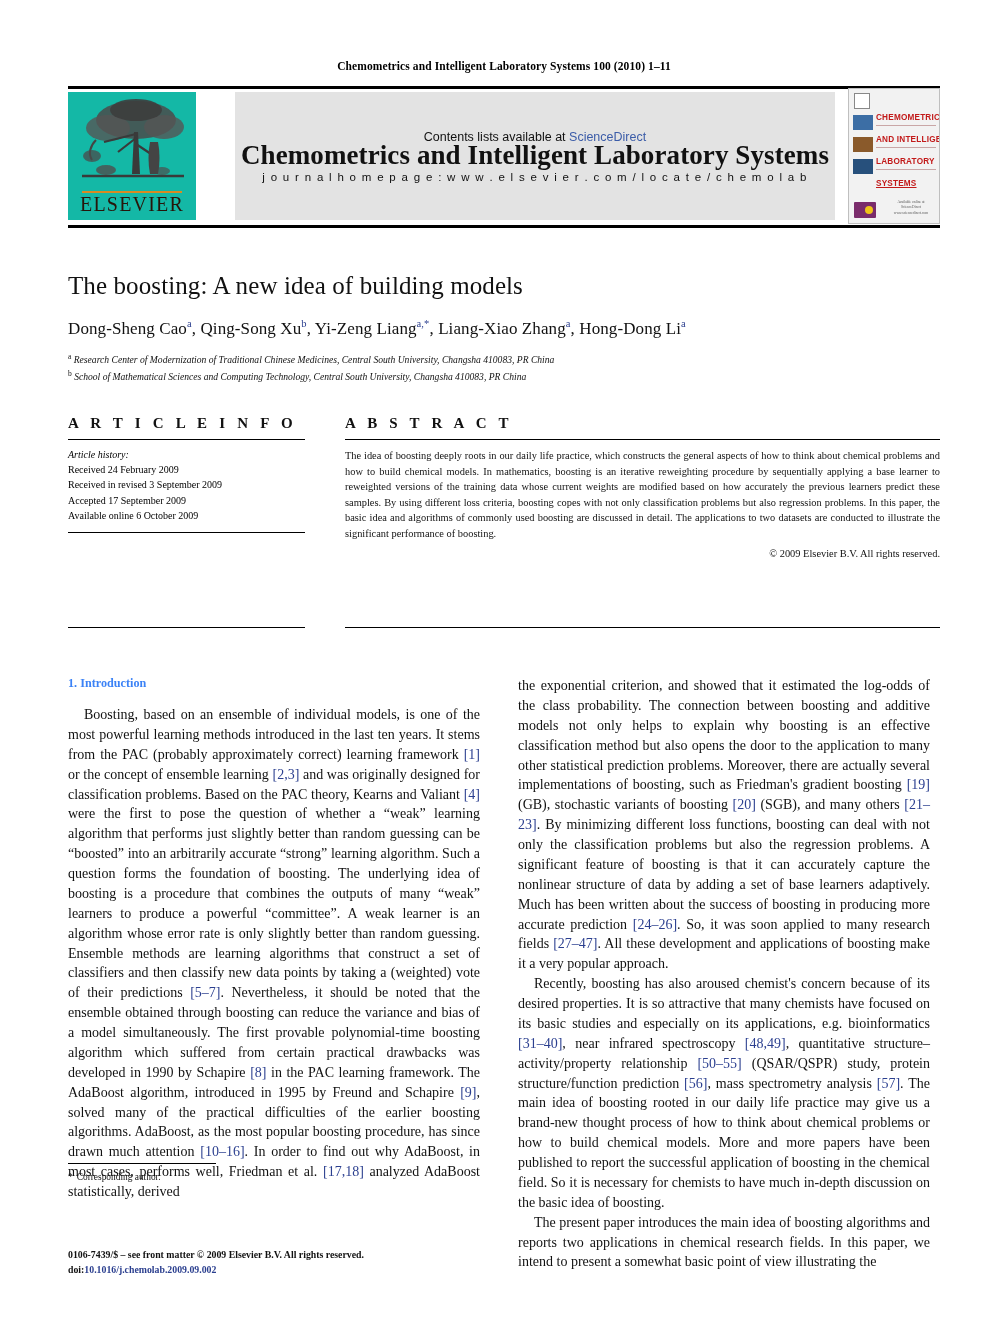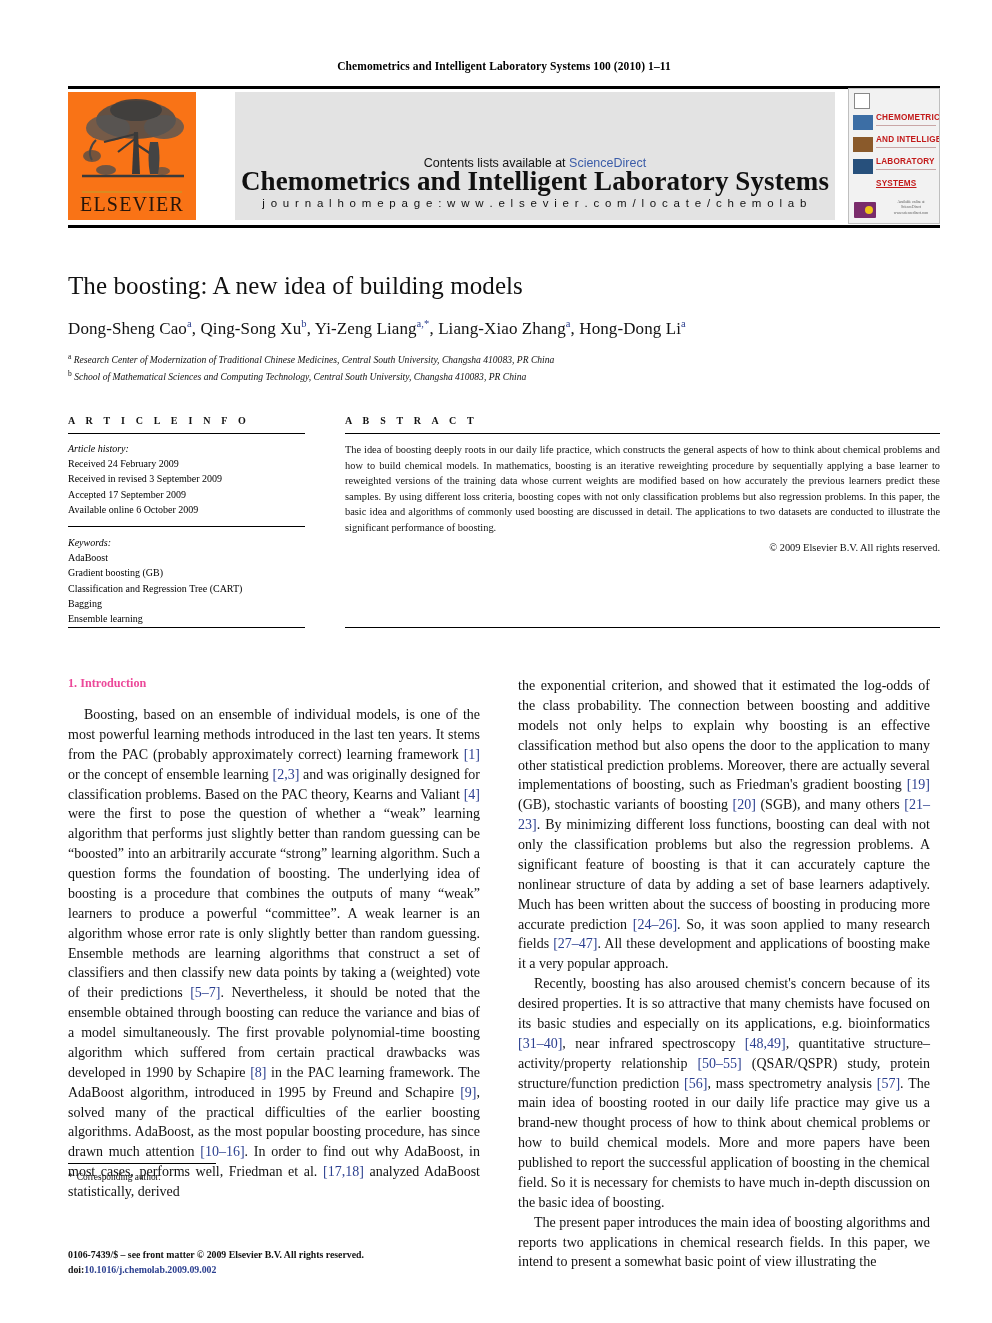--- a/index.html
+++ b/index.html
@@ -98,7 +98,7 @@
     display: flex;
     flex-direction: column;
     align-items: center;
-    justify-content: flex-end;
+    justify-content: center;
     padding: 11px 0 11px 0;
     box-sizing: border-box;
   }

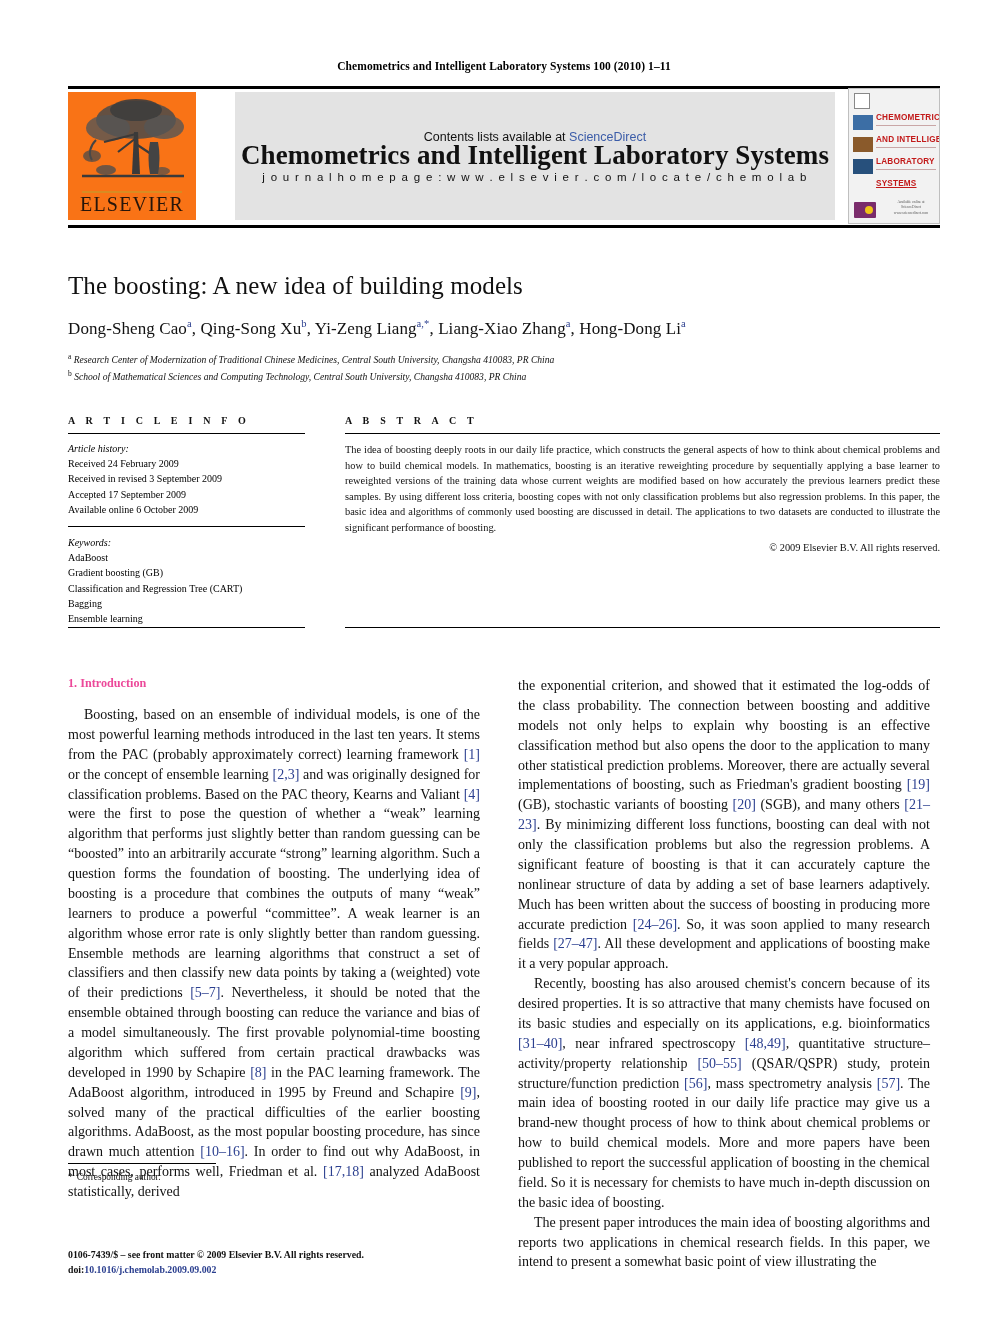--- a/index.html
+++ b/index.html
@@ -62,7 +62,7 @@
     top: 6px;
     width: 128px;
     height: 128px;
-    background: #f97316;
+    background: #14b8a6;
     display: flex;
     flex-direction: column;
     align-items: center;

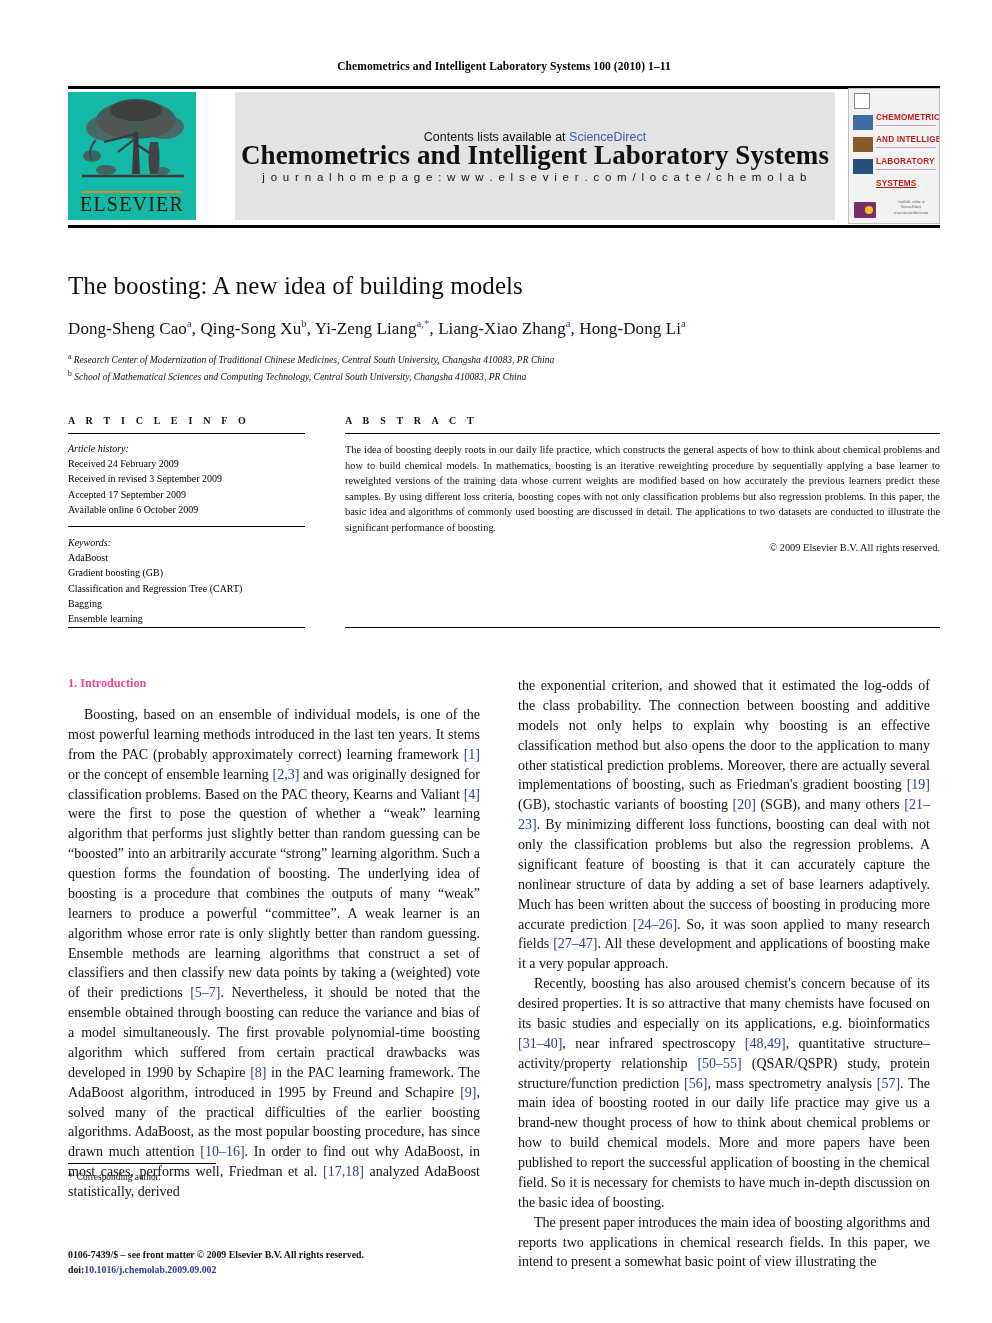--- a/index.html
+++ b/index.html
@@ -227,7 +227,7 @@
   .sec-head {
     font-family: "Liberation Serif", serif;
     font-weight: bold;
-    font-size: 10px;
+    font-size: 15px;
     letter-spacing: 4.2px;
     color: #111;
     margin-bottom: 7px;

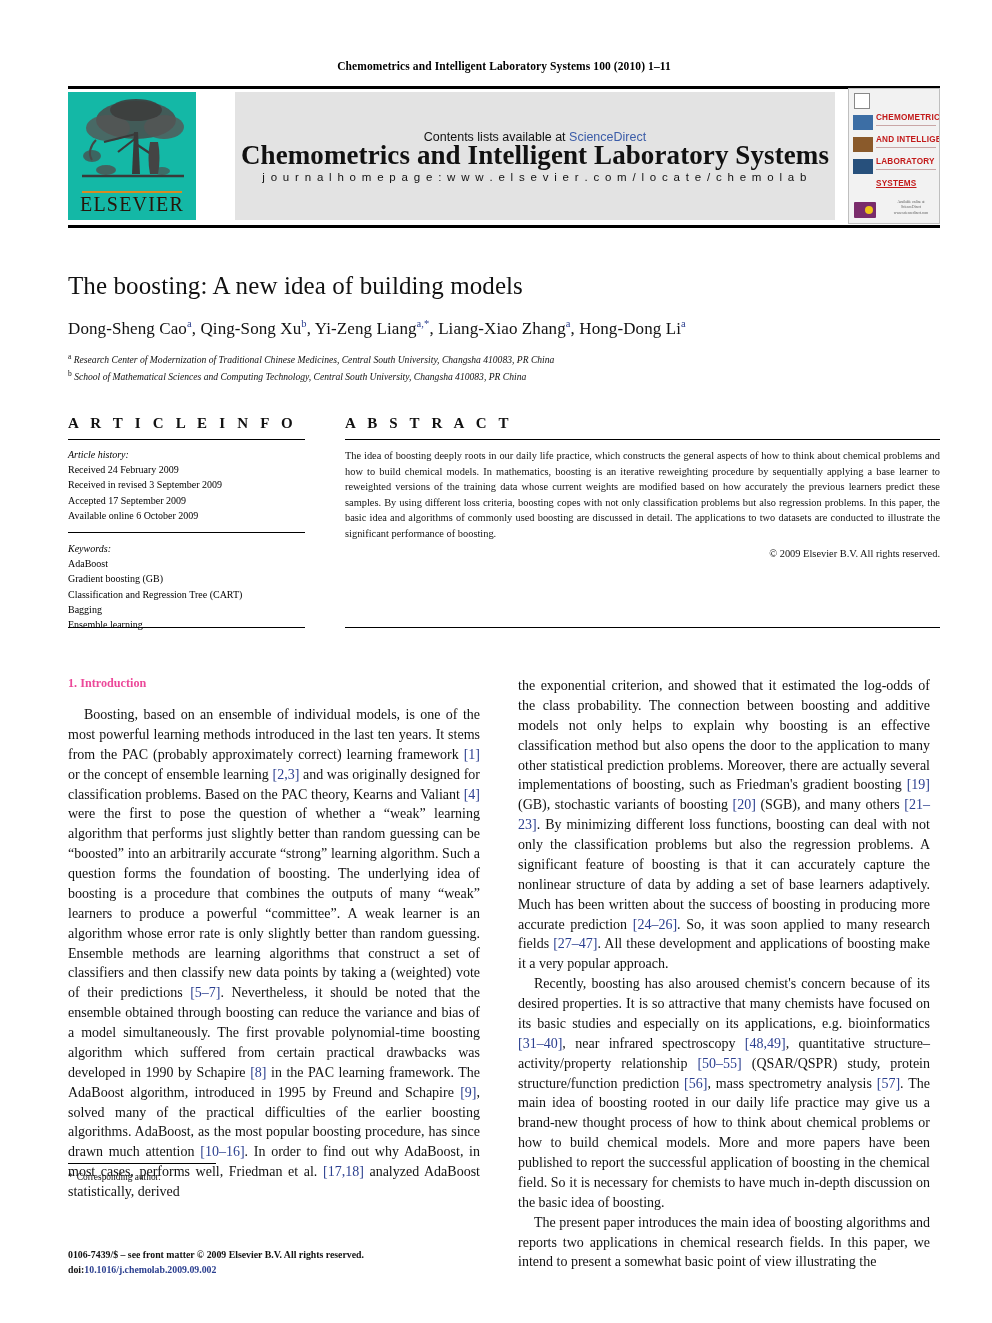--- a/index.html
+++ b/index.html
@@ -419,14 +419,6 @@
         <div>Available online 6 October 2009</div>
       </div>
       <div class="info-divider"></div>
-      <div class="info-group keywords-wrap">
-        <div class="info-label">Keywords:</div>
-        <div>AdaBoost</div>
-        <div>Gradient boosting (GB)</div>
-        <div>Classification and Regression Tree (CART)</div>
-        <div>Bagging</div>
-        <div>Ensemble learning</div>
-      </div>
     </div>
 
     <div class="col-abstract">

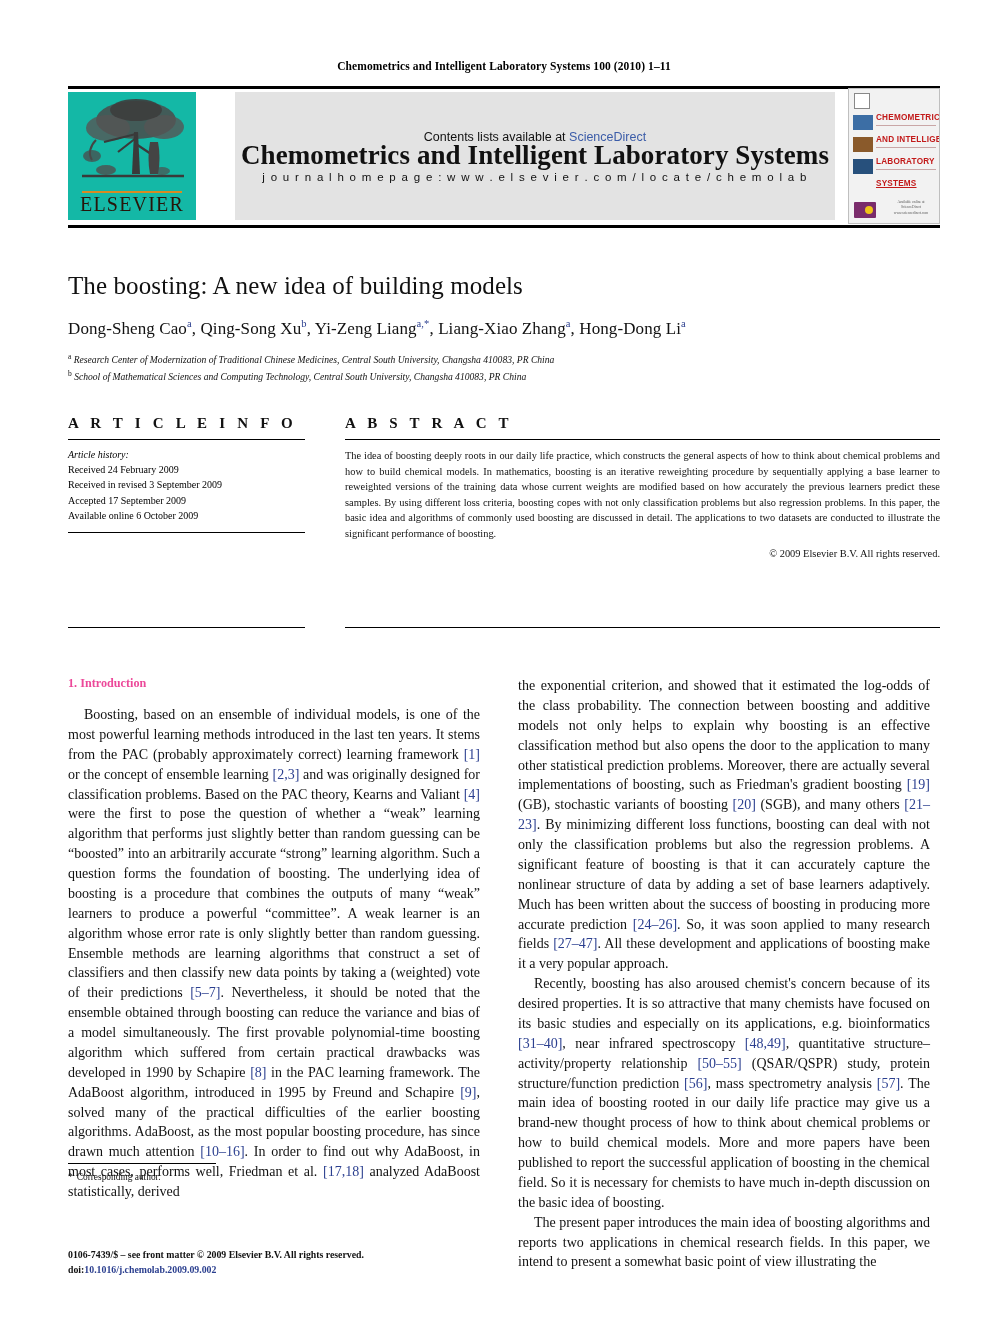--- a/index.html
+++ b/index.html
@@ -281,7 +281,7 @@
     font-size: 12.2px;
     font-weight: bold;
     margin: 0 0 14px 0;
-    color: #ec4899;
+    color: #3b82f6;
   }
   p.body {
     margin: 0;

